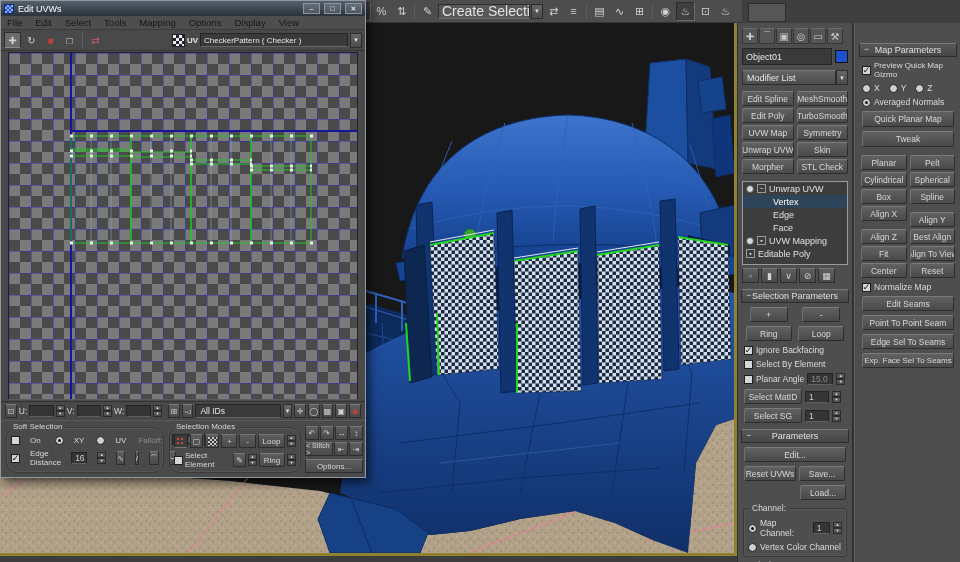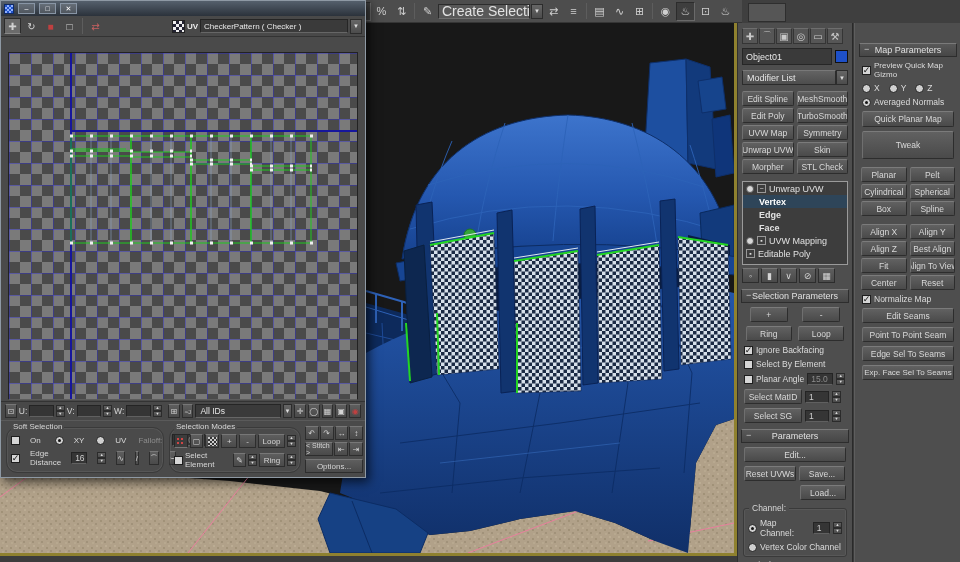--- a/index.html
+++ b/index.html
@@ -460,6 +460,7 @@
 <div class="uvw-window">
   <div class="titlebar">
     <span class="wicon"></span>
+    <span class="wtitle">Edit UVWs</span>
     <span class="wbtn">–</span>
     <span class="wbtn">□</span>
     <span class="wbtn">✕</span>

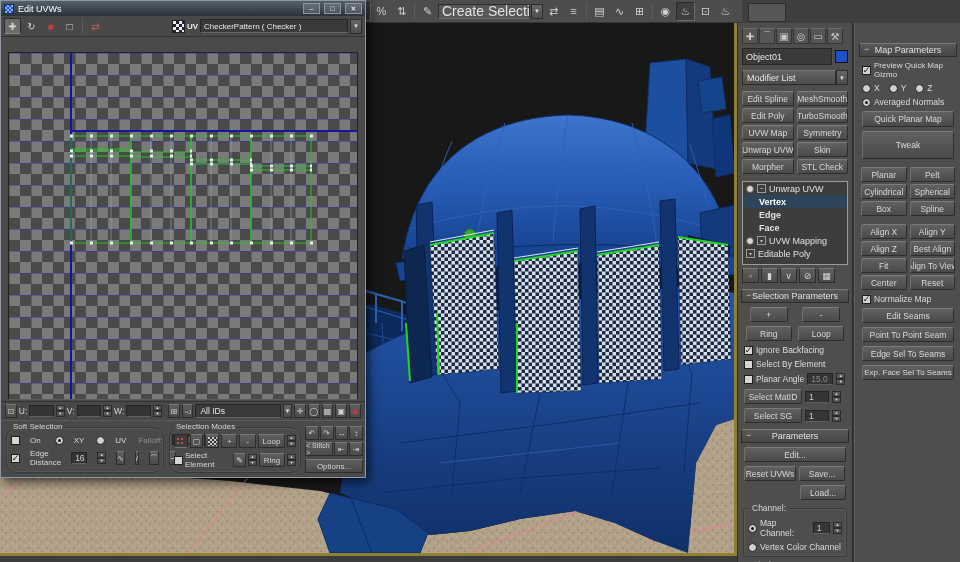--- a/index.html
+++ b/index.html
@@ -465,6 +465,16 @@
     <span class="wbtn">□</span>
     <span class="wbtn">✕</span>
   </div>
+  <div class="menubar">
+    <span>File</span>
+    <span>Edit</span>
+    <span>Select</span>
+    <span>Tools</span>
+    <span>Mapping</span>
+    <span>Options</span>
+    <span>Display</span>
+    <span>View</span>
+  </div>
   <div class="wtoolbar">
     <span class="tbtn active" style="font-weight:bold;">✚</span>
     <span class="tbtn">↻</span>

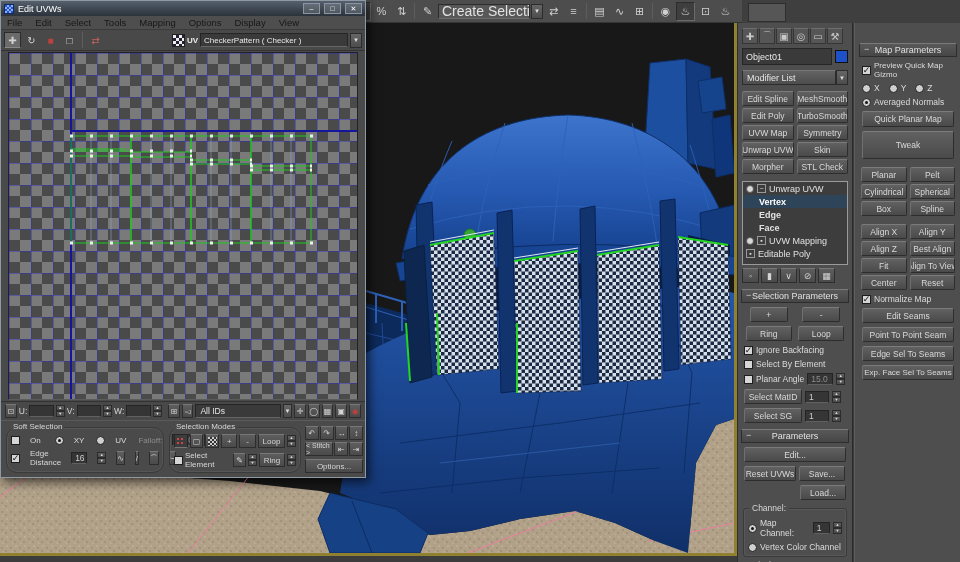--- a/index.html
+++ b/index.html
@@ -419,7 +419,7 @@
         <span class="btn" style="flex:1;height:16px">Quick Planar Map</span>
       </div>
     <div class="row">
-        <span class="btn" style="flex:1;height:28px">Tweak</span>
+        <span class="btn" style="flex:1;height:16px">Tweak</span>
       </div>
     <div style="height:8px"></div>
     <div class="modgrid" style="margin:0 3px;">

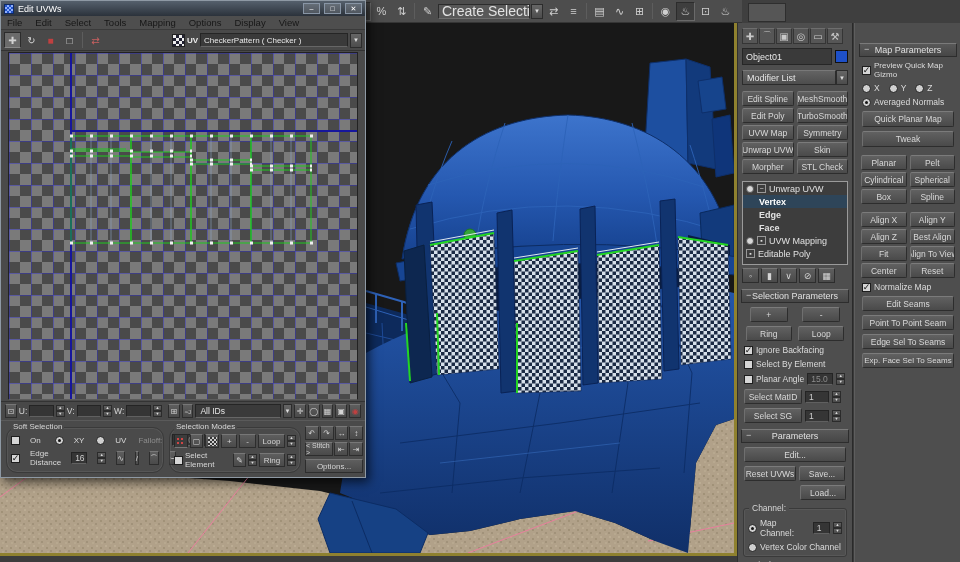--- a/index.html
+++ b/index.html
@@ -39,7 +39,7 @@
   .stackbox{margin:7px 2px 0 2px;height:84px;background:#3d3d3d;border:1px solid #9a9a9a;overflow:hidden;}
   .srow{height:13px;display:flex;align-items:center;gap:3px;padding-left:3px;font-size:9px;color:#e0e0e0;}
   .srow.sel{background:#2e4559;color:#fff;}
-  .srow.sub{padding-left:16px;font-weight:bold;}
+  .srow.sub{padding-left:30px;}
   .bulb{width:8px;height:8px;border-radius:50%;background:#d8d8d8;border:1px solid #555;flex:none;}
   .expbox{width:9px;height:9px;border:1px solid #999;background:#3d3d3d;color:#ddd;font-size:7px;line-height:7px;text-align:center;flex:none;}
   .stacktools{display:flex;gap:2px;margin:3px 2px 0 2px;align-items:center;}

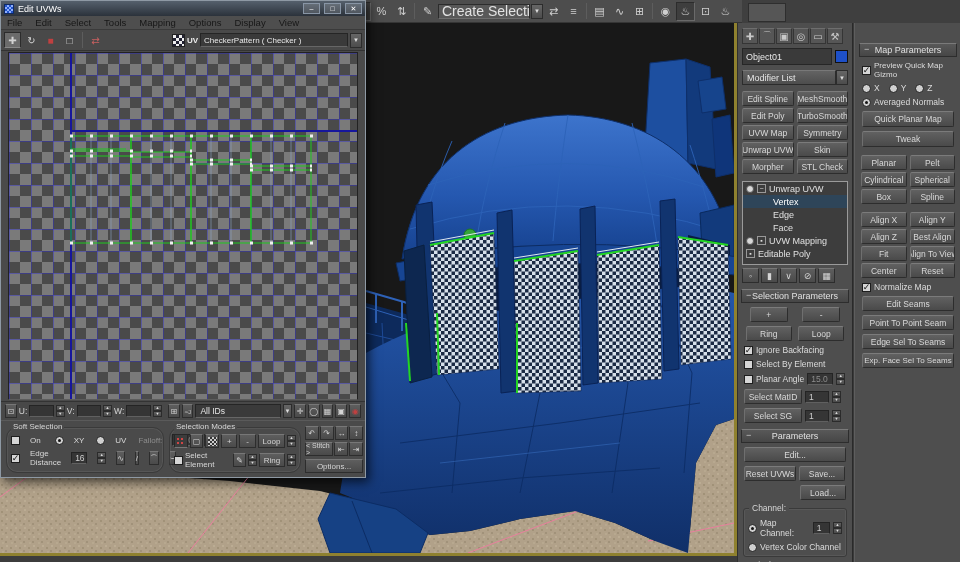--- a/index.html
+++ b/index.html
@@ -429,7 +429,7 @@
       <span class="btn">Spherical</span>
       <span class="btn">Box</span>
       <span class="btn">Spline</span>
-      <span class="btn" style="margin-top:6px">Align X</span>
+      <span class="btn" style="margin-top:0">Align X</span>
       <span class="btn" style="margin-top:6px">Align Y</span>
       <span class="btn">Align Z</span>
       <span class="btn">Best Align</span>

